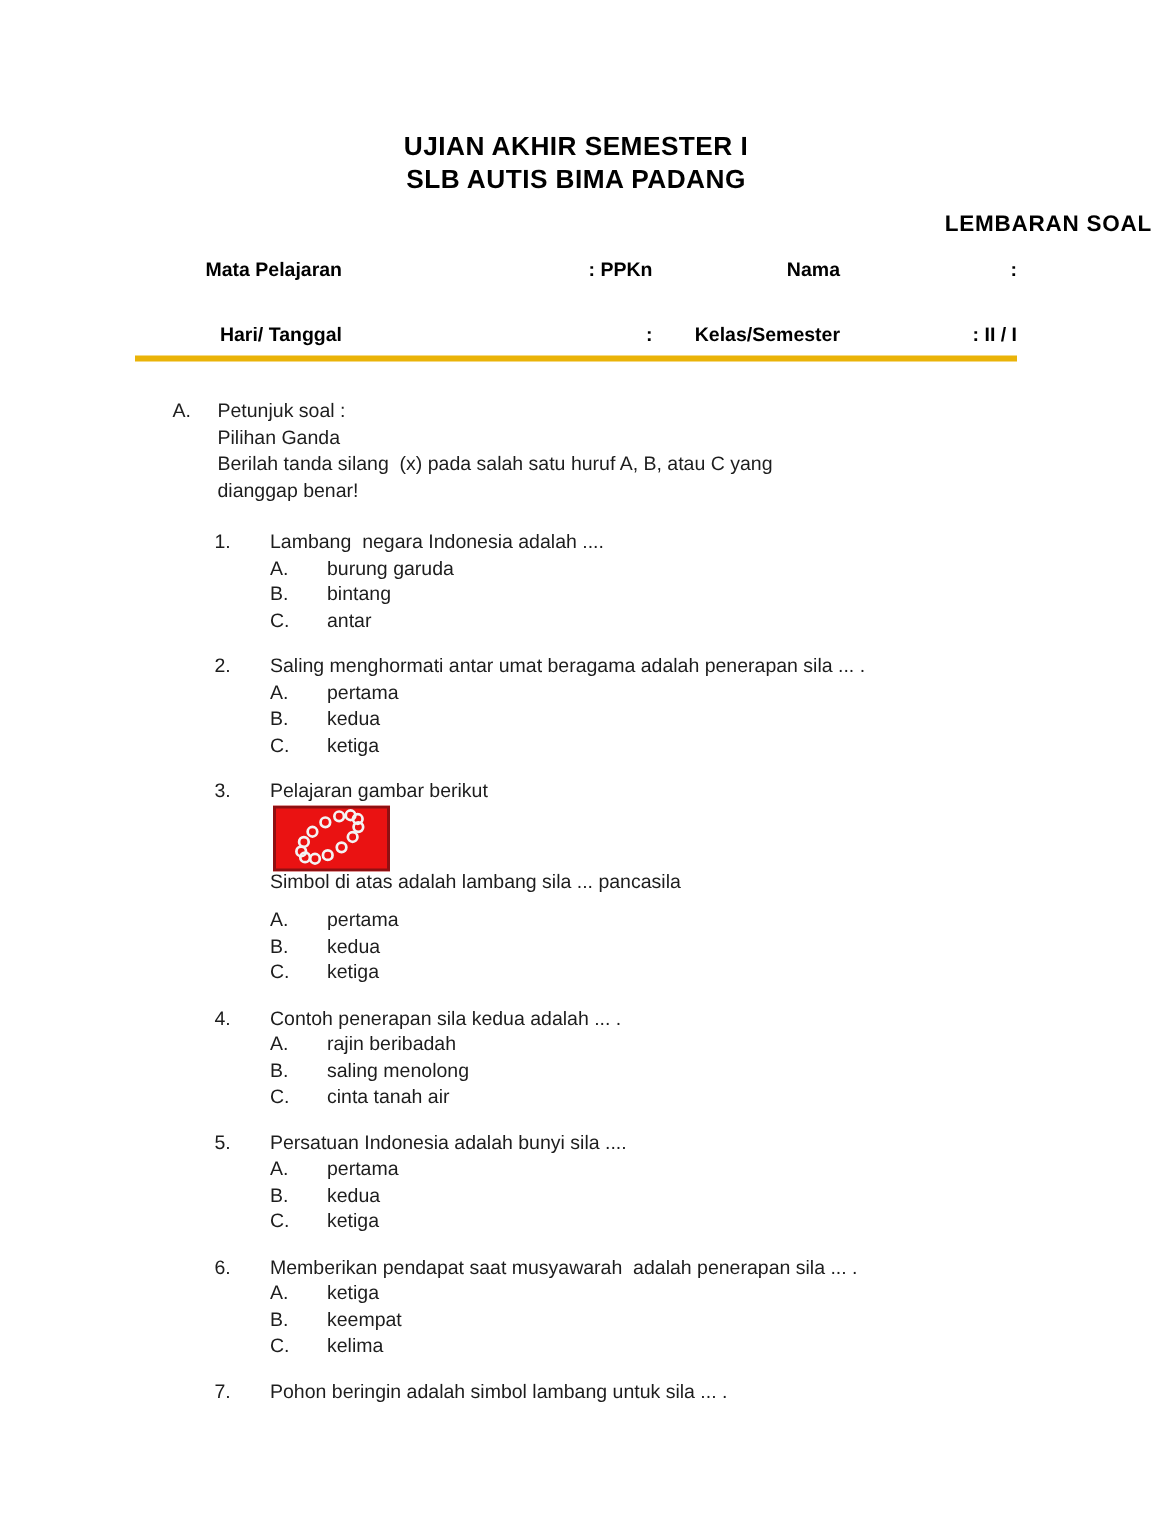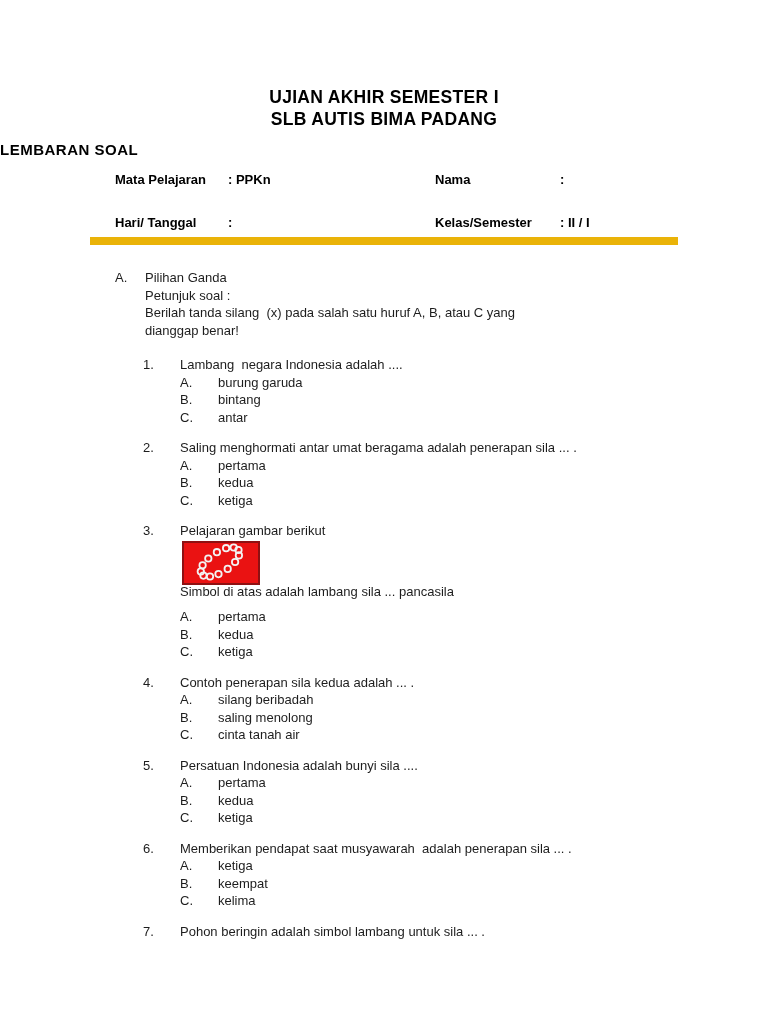--- a/index.html
+++ b/index.html
@@ -9,7 +9,7 @@
   }
   .title-block { padding-top:86px; text-align:center; }
   .title-line { font-size:17.5px; line-height:22px; font-weight:bold; color:#000; letter-spacing:0.3px; }
-  .sheet-heading { margin-top:11px; text-align:left; font-size:15px; font-weight:bold; color:#000; letter-spacing:0.5px; }
+  .sheet-heading { margin-top:11px; text-align:right; font-size:15px; font-weight:bold; color:#000; letter-spacing:0.5px; }
 
   .info-block {
     margin:14px 90px 0 90px; border-bottom:8px solid #eab308;

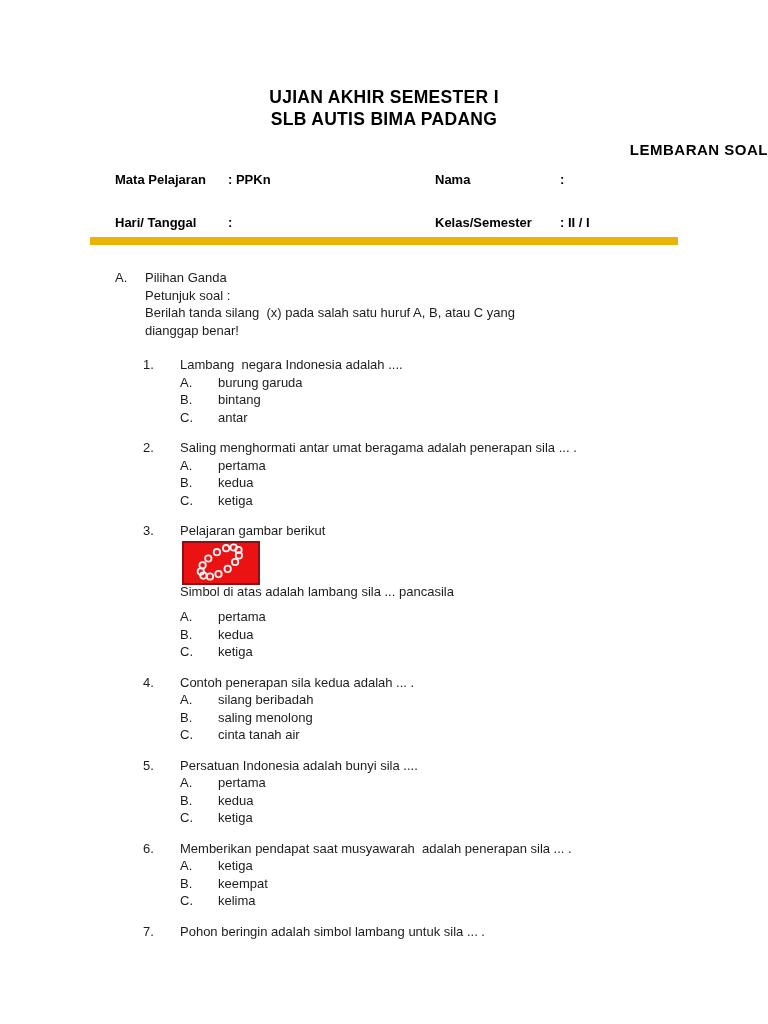--- a/index.html
+++ b/index.html
@@ -12,8 +12,8 @@
   .sheet-heading { margin-top:11px; text-align:right; font-size:15px; font-weight:bold; color:#000; letter-spacing:0.5px; }
 
   .info-block {
-    margin:14px 90px 0 90px; border-bottom:8px solid #eab308;
-    padding:0 0 7px 25px; font-size:13px; font-weight:bold; color:#000;
+    margin:14px 90px 0 90px; border-bottom:4px solid #eab308;
+    padding:0 0 7px 25px; font-size:13px; font-weight:bold; color:#000;text-align:right;
   }
   .info-row { display:flex; line-height:15px; }
   .info-row + .info-row { margin-top:28px; }

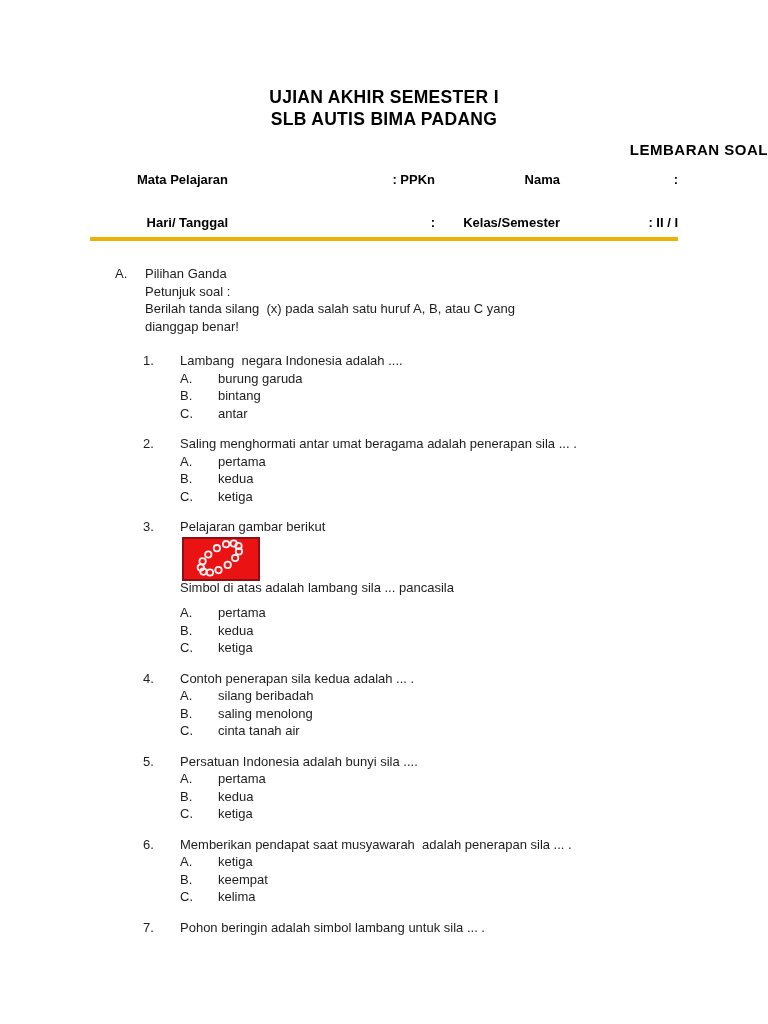--- a/index.html
+++ b/index.html
@@ -71,8 +71,8 @@
   <div class="section">
     <div class="section-letter">A.</div>
     <div class="section-body">
+      <div>Petunjuk soal :</div>
       <div>Pilihan Ganda</div>
-      <div>Petunjuk soal :</div>
       <div>Berilah tanda silang  (x) pada salah satu huruf A, B, atau C yang</div>
       <div>dianggap benar!</div>
     </div>

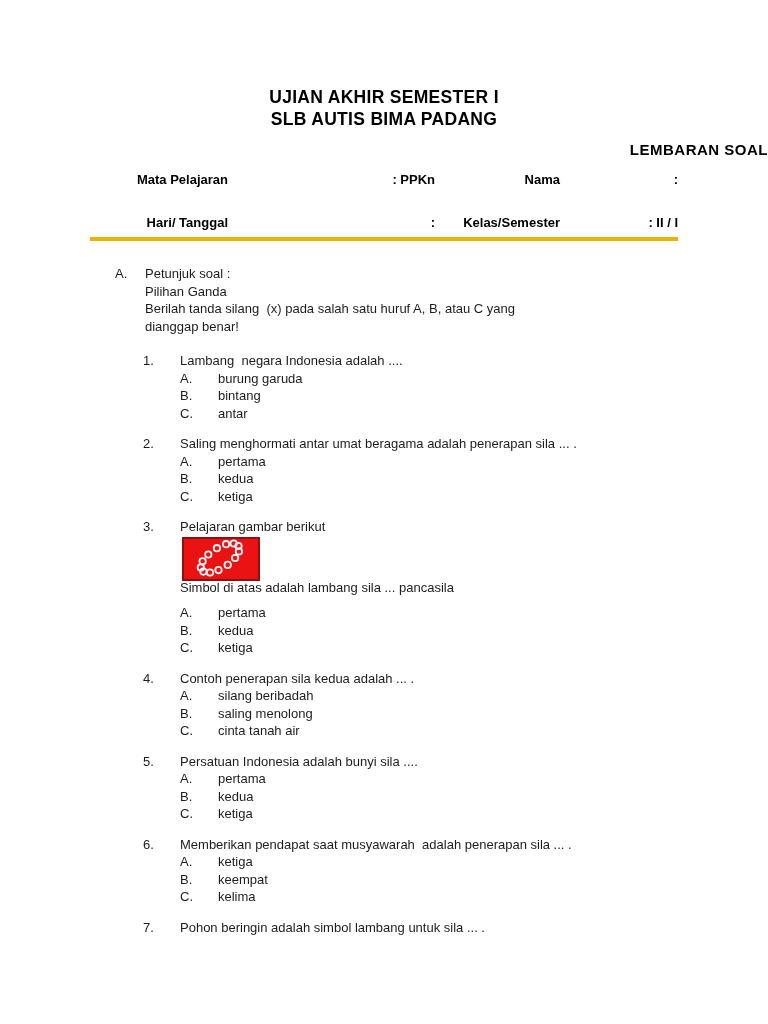--- a/index.html
+++ b/index.html
@@ -167,7 +167,7 @@
         <div class="q-text">Contoh penerapan sila kedua adalah ... .</div>
         <div class="option">
           <span class="opt-letter">A.</span>
-          <span class="opt-text">silang beribadah</span>
+          <span class="opt-text">rajin beribadah</span>
         </div>
         <div class="option">
           <span class="opt-letter">B.</span>

